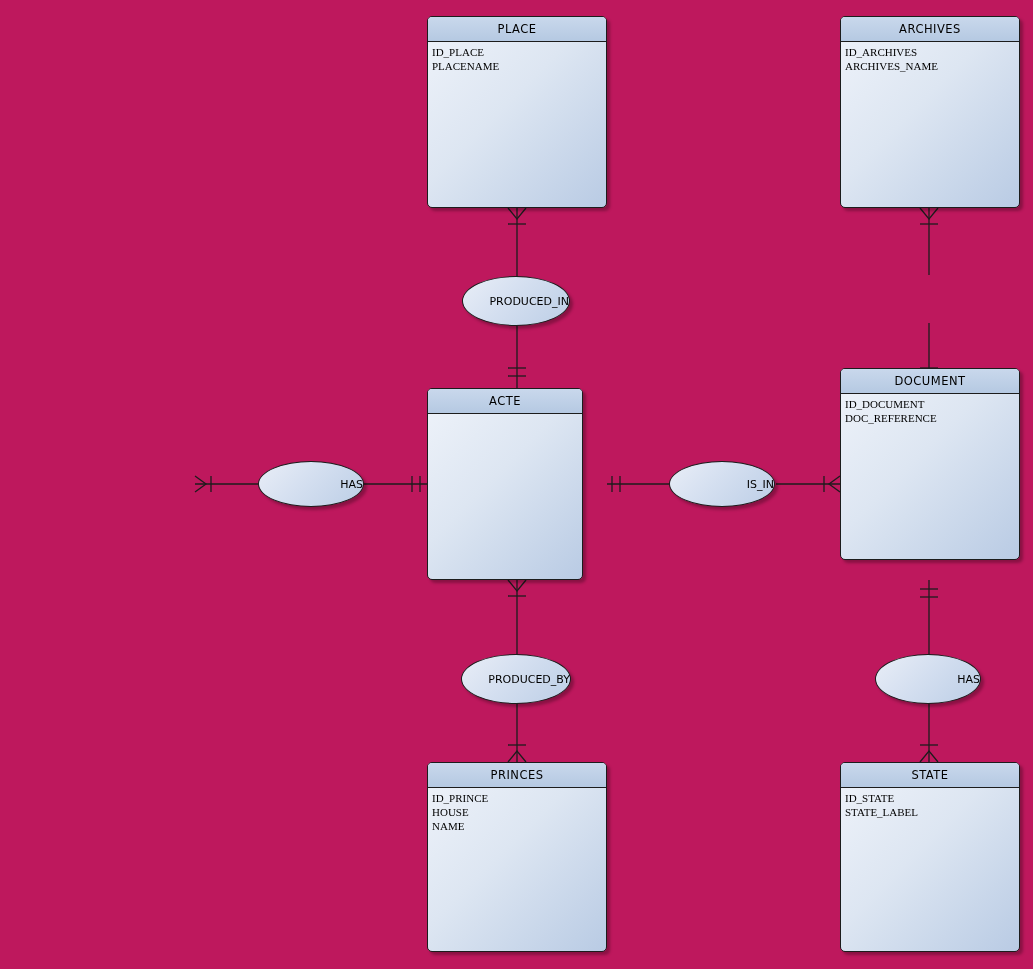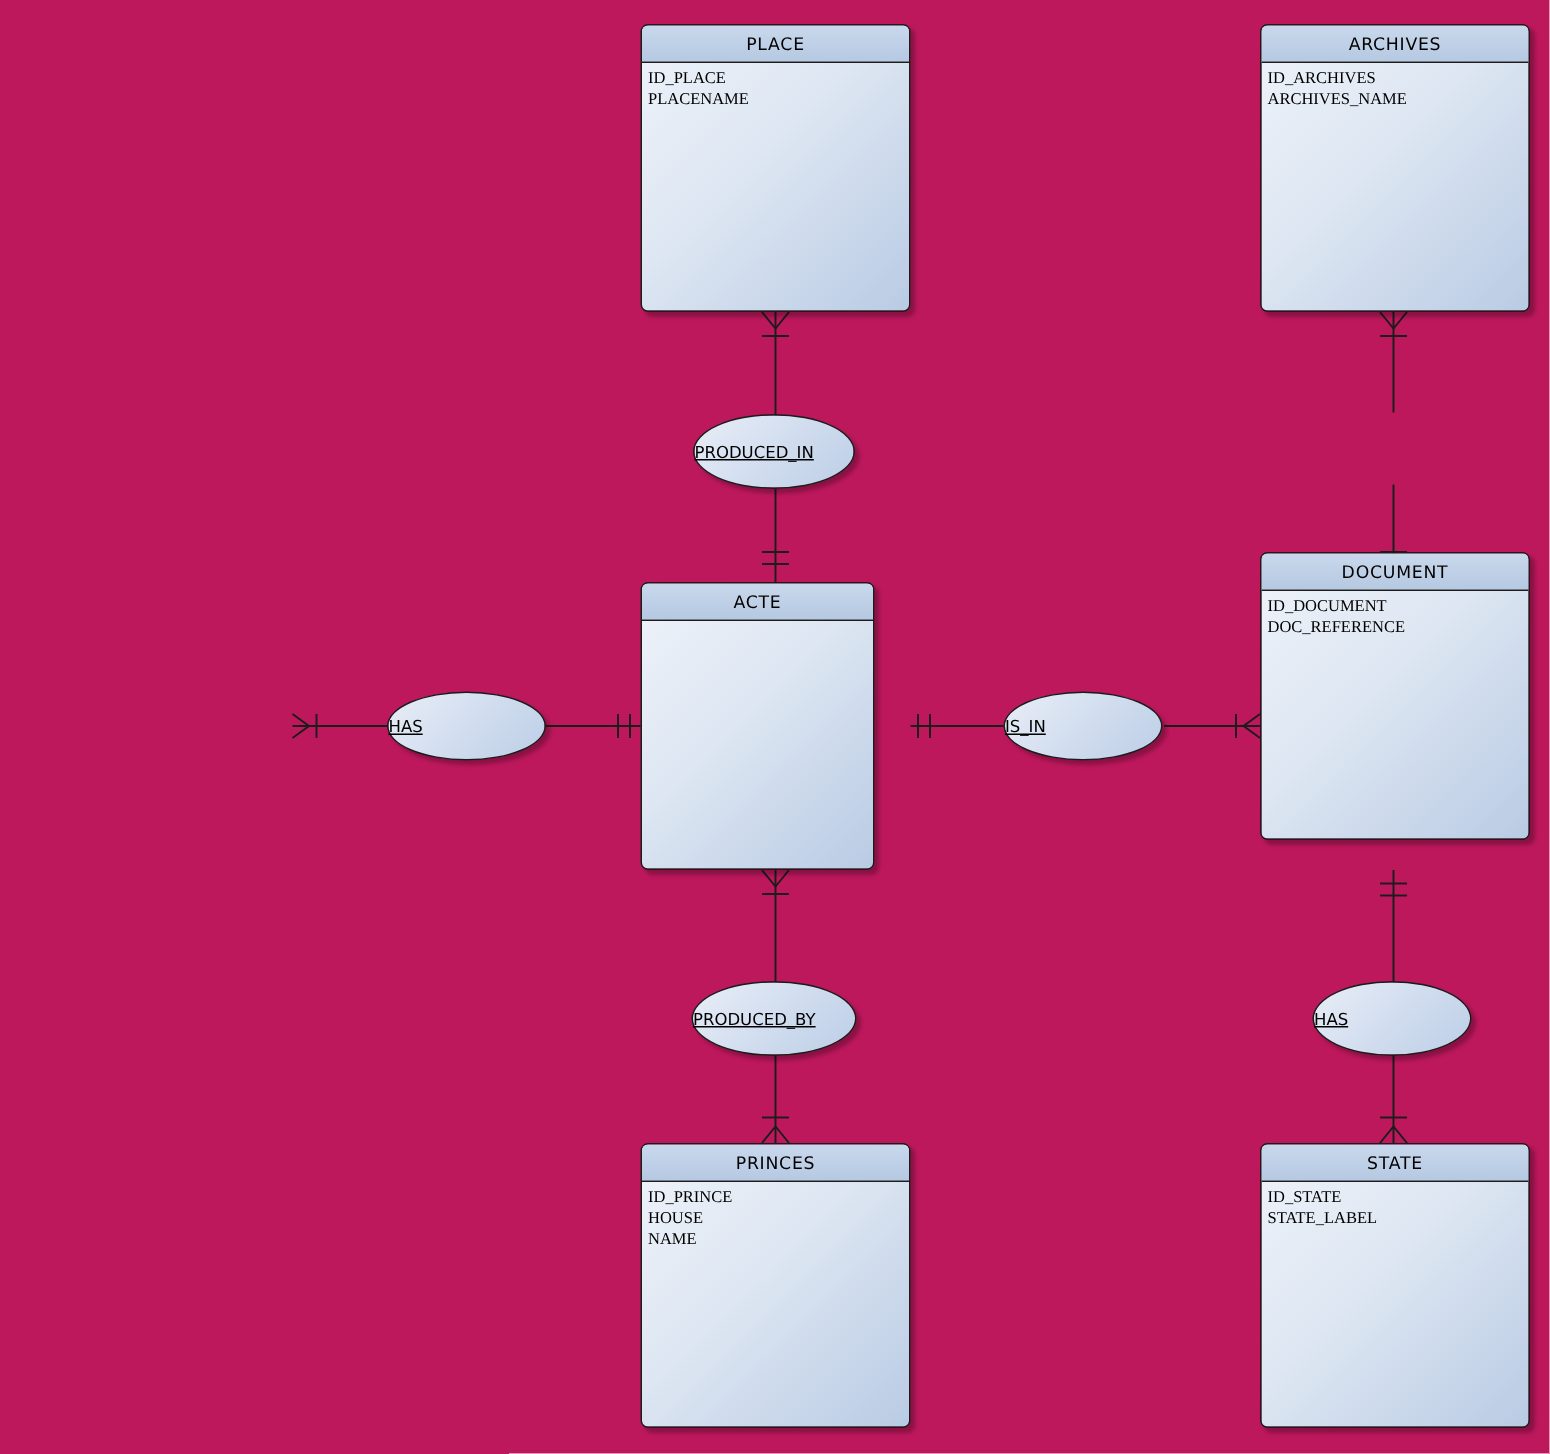--- a/index.html
+++ b/index.html
@@ -61,8 +61,7 @@
     box-sizing: border-box;
     display: flex;
     align-items: center;
-    justify-content: flex-start;
-    text-decoration: underline;
+    justify-content: flex-end;
   }
   .rel span {
     font-size: 11px;

